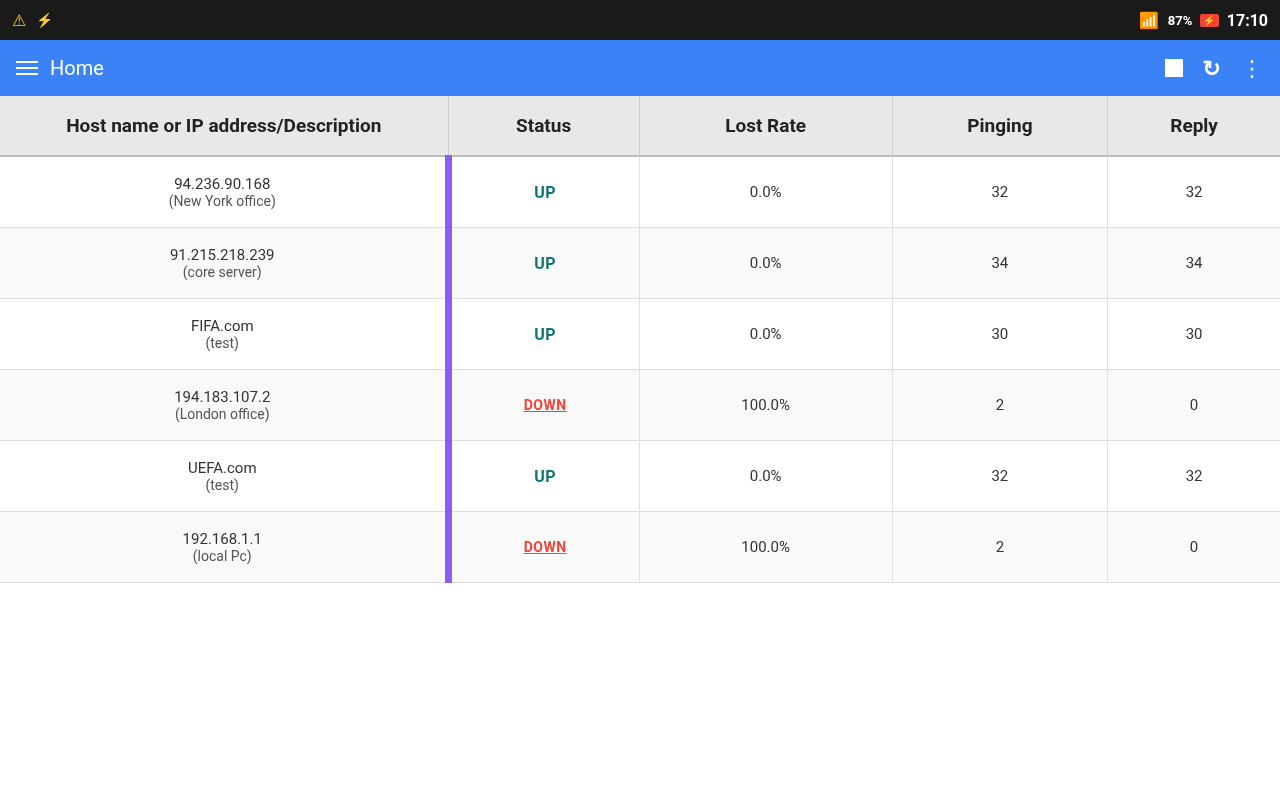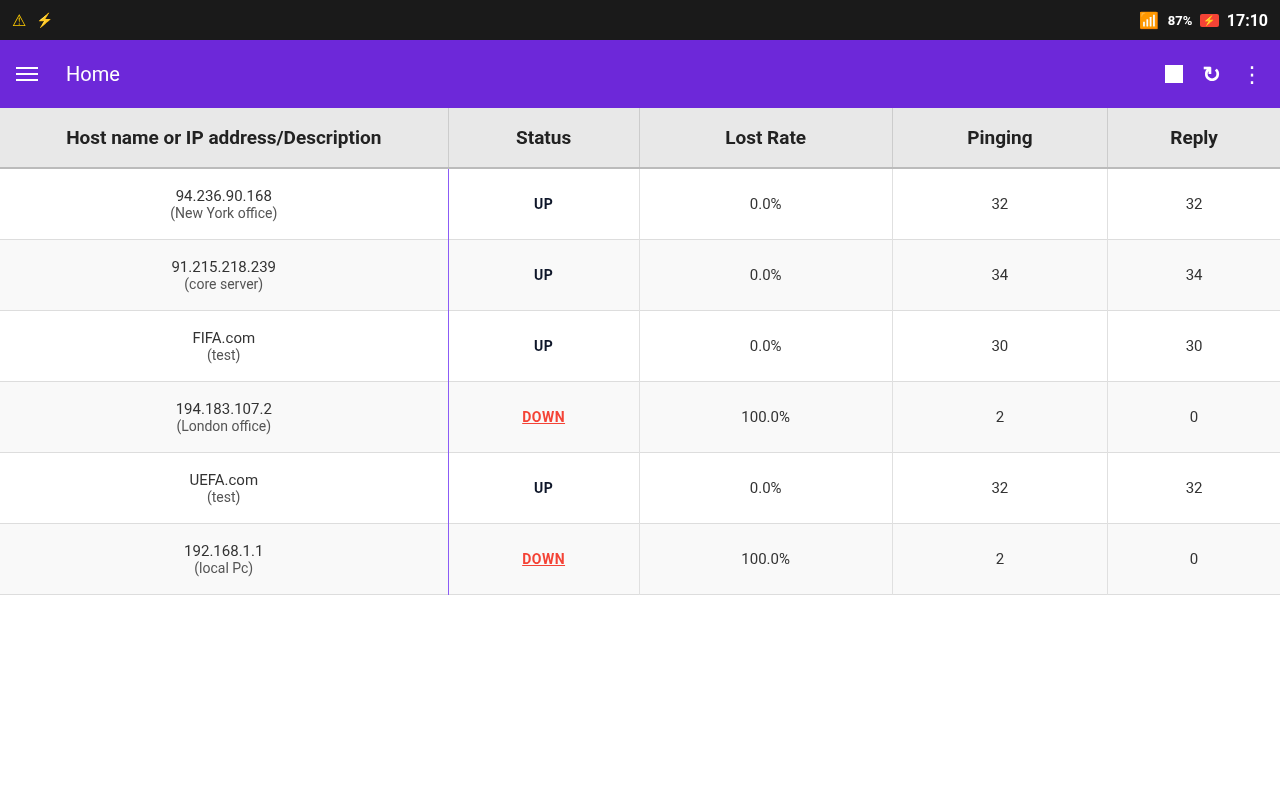--- a/index.html
+++ b/index.html
@@ -47,13 +47,13 @@
 
     
     .top-bar {
-      background: #6d28d9;
-      height: 68px;
+      background: #3b82f6;
+      height: 56px;
       display: flex;
       align-items: center;
       padding: 0 16px;
       color: #fff;
-      gap: 28px;
+      gap: 12px;
     }
     .menu-icon {
       font-size: 20px;

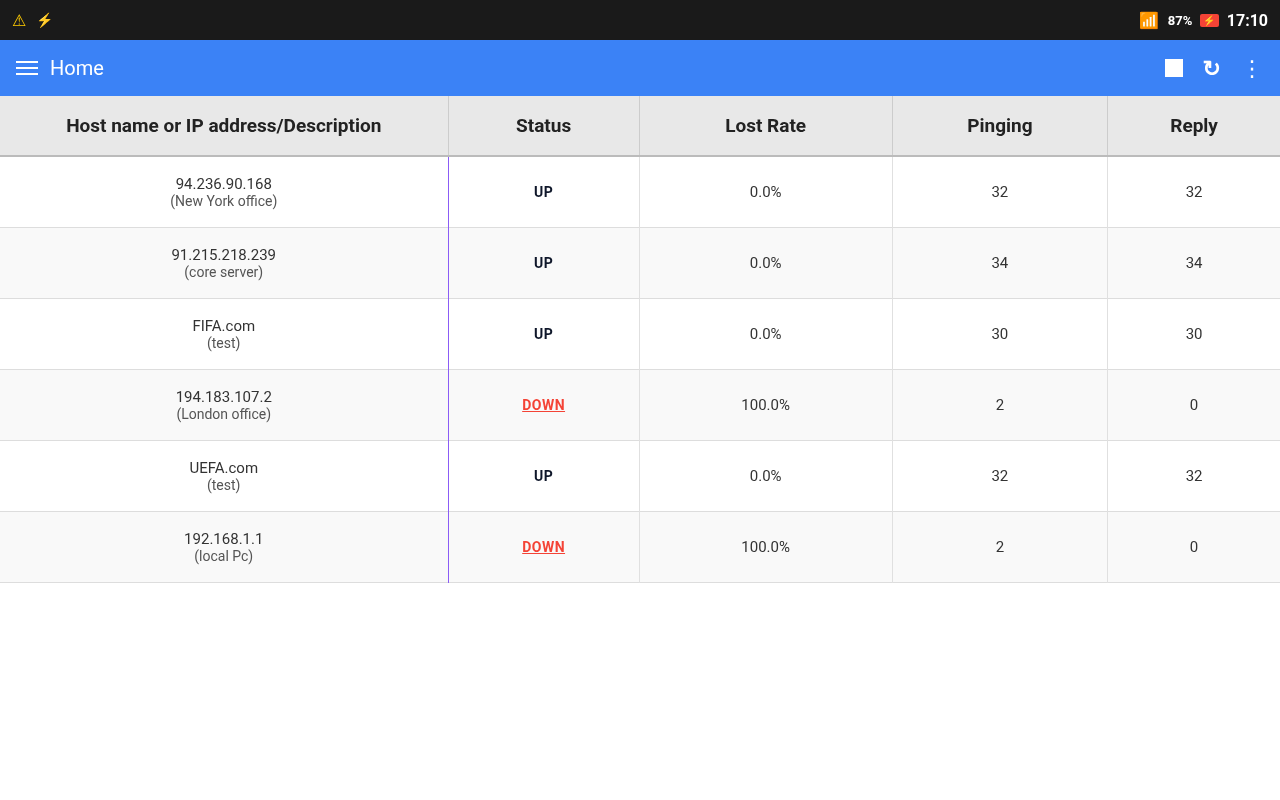--- a/index.html
+++ b/index.html
@@ -137,7 +137,7 @@
       border-right: 1px solid #e0e0e0;
     }
     tbody td:first-child {
-      border-right: 1px solid #8b5cf6;
+      border-right: 7px solid #8b5cf6;
       margin-left: 28px;
     }
     tbody td:last-child {

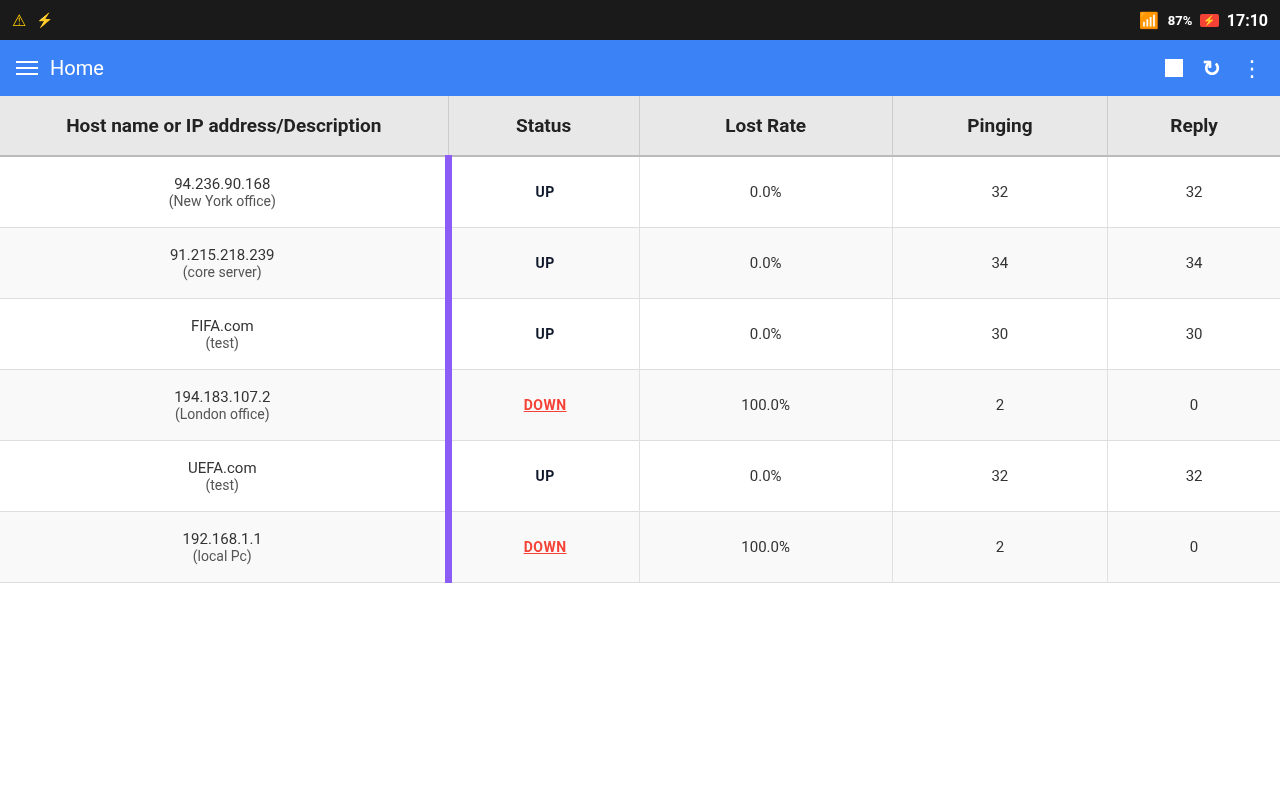--- a/index.html
+++ b/index.html
@@ -152,9 +152,9 @@
       color: #555;
     }
     .status-up {
-      color: #0f172a;
-      font-weight: bold;
-      font-size: 14px;
+      color: #0f766e;
+      font-weight: bold;
+      font-size: 16px;
       letter-spacing: 0.5px;
     }
     .status-down {

